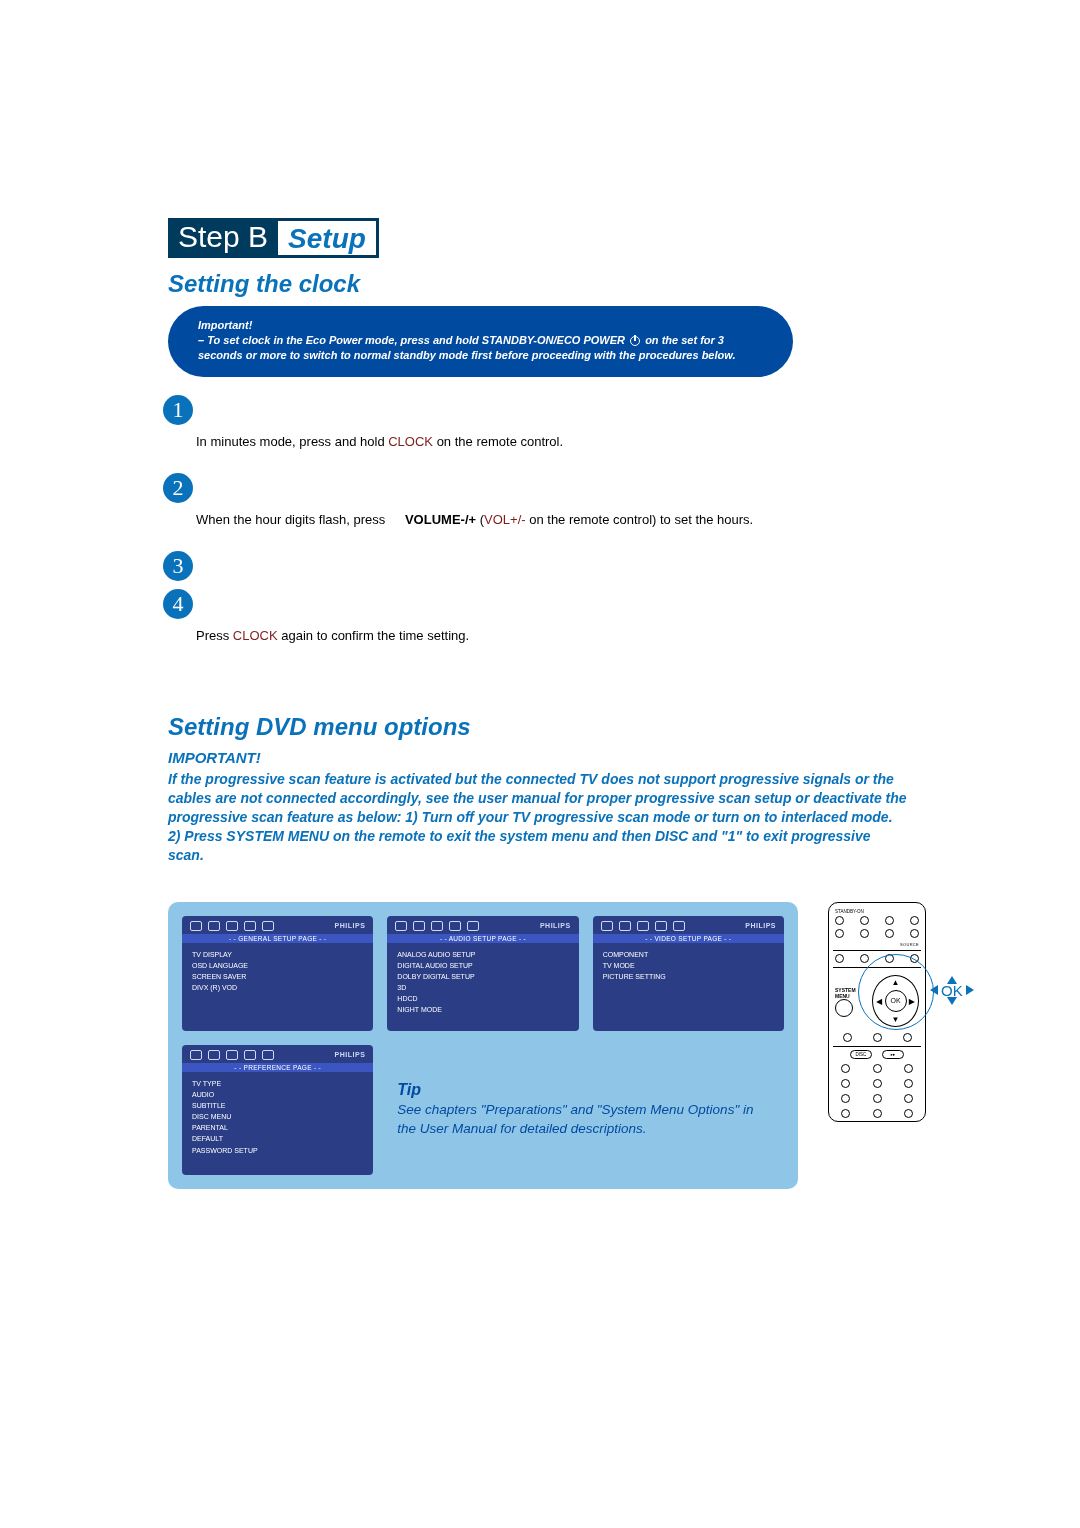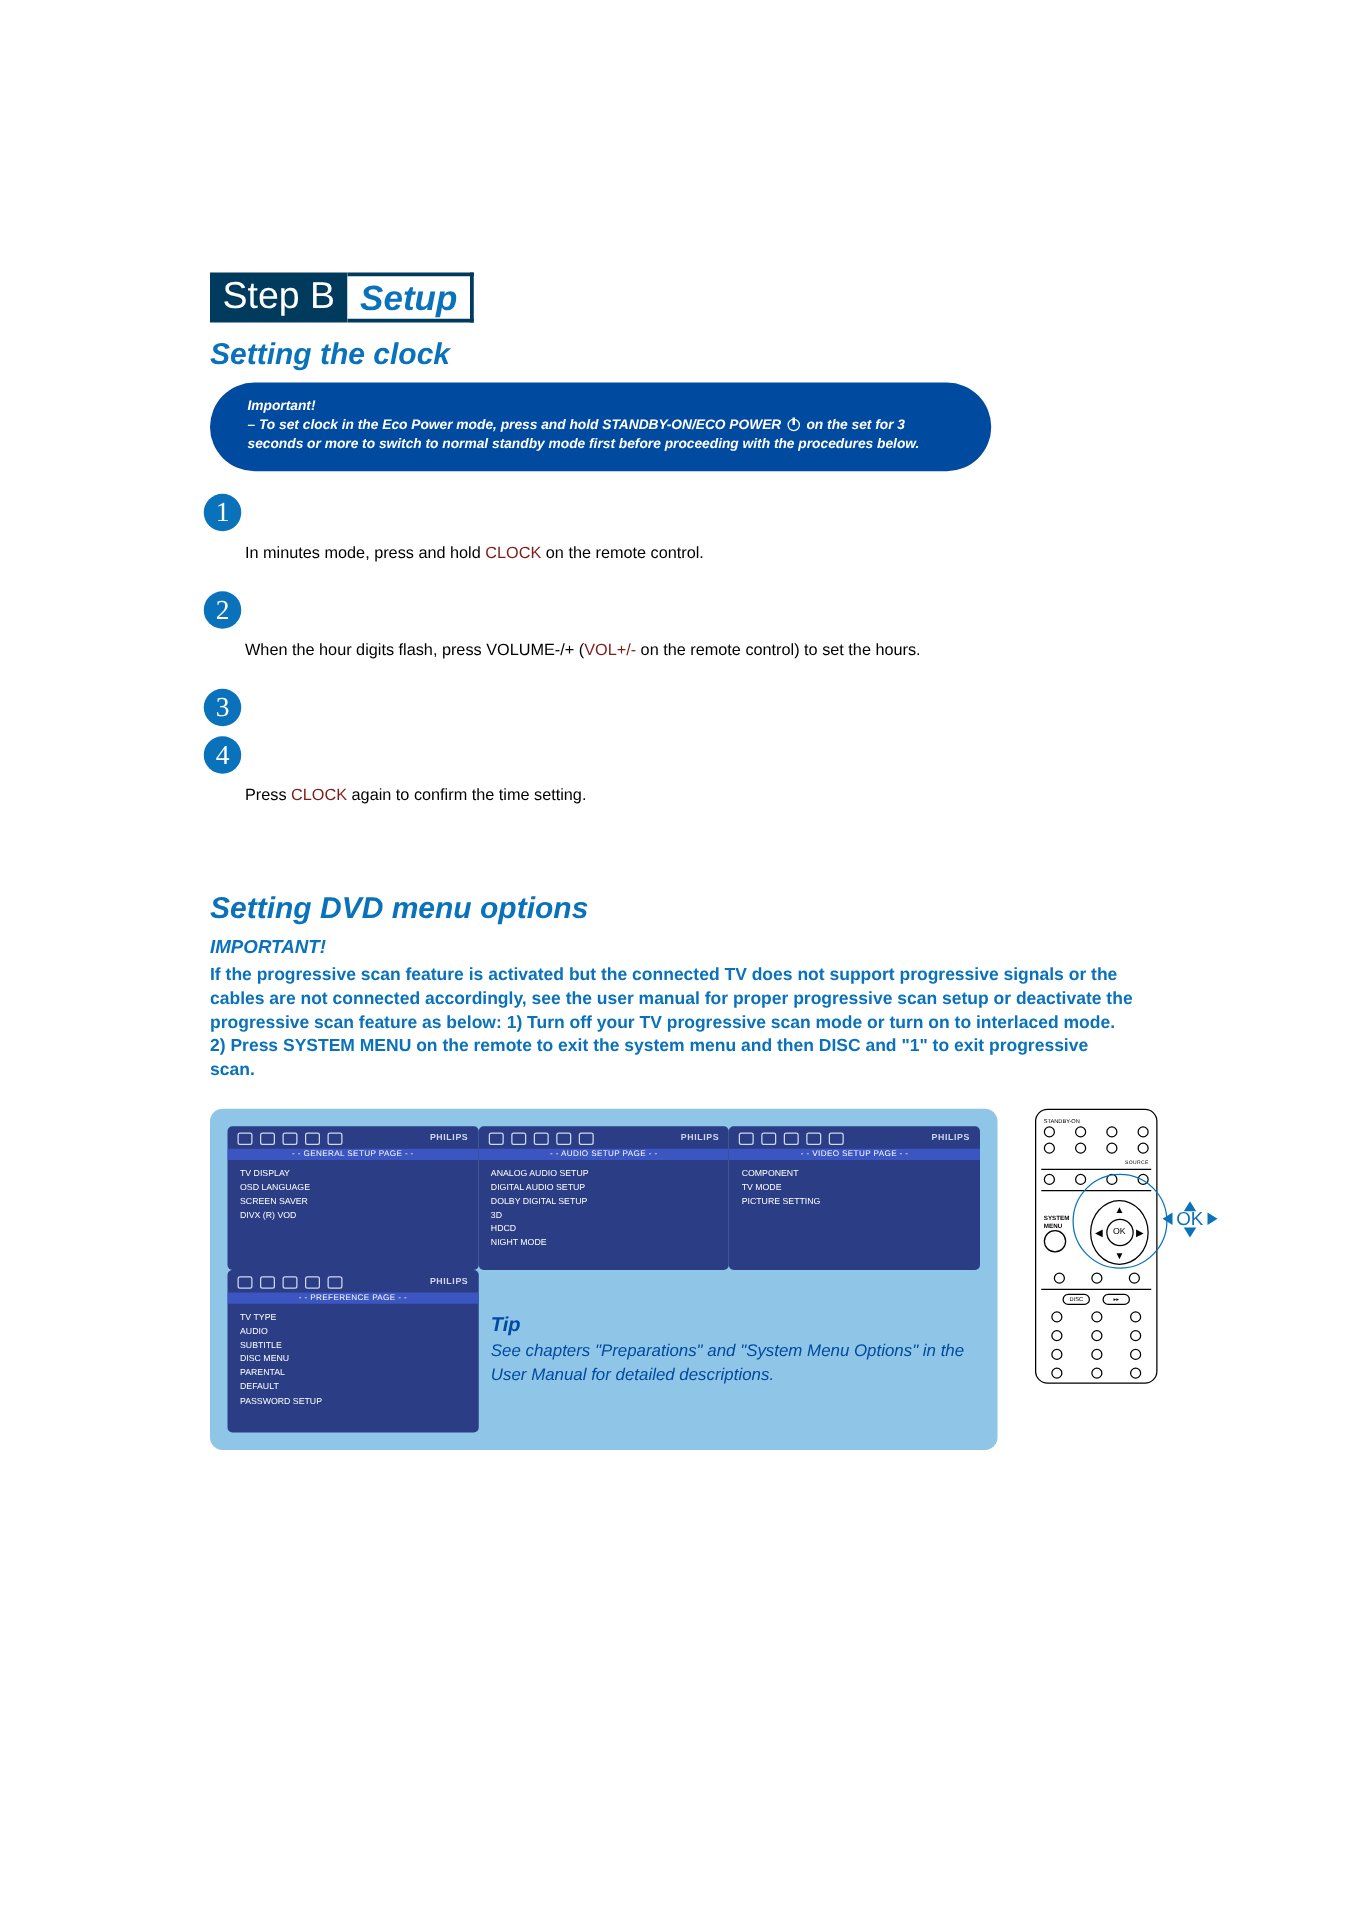--- a/index.html
+++ b/index.html
@@ -99,7 +99,7 @@
     margin-left: 28px;
   }
   .step-text .kw { color: #7f1d1d; font-weight: 400; }
-  .step-text .bold-reg { font-weight: 400; color: #000; }
+  .step-text .bold-reg { font-weight: 700; color: #000; margin-left: 16px; }
 
   
   .section-2 { margin-top: 68px; }

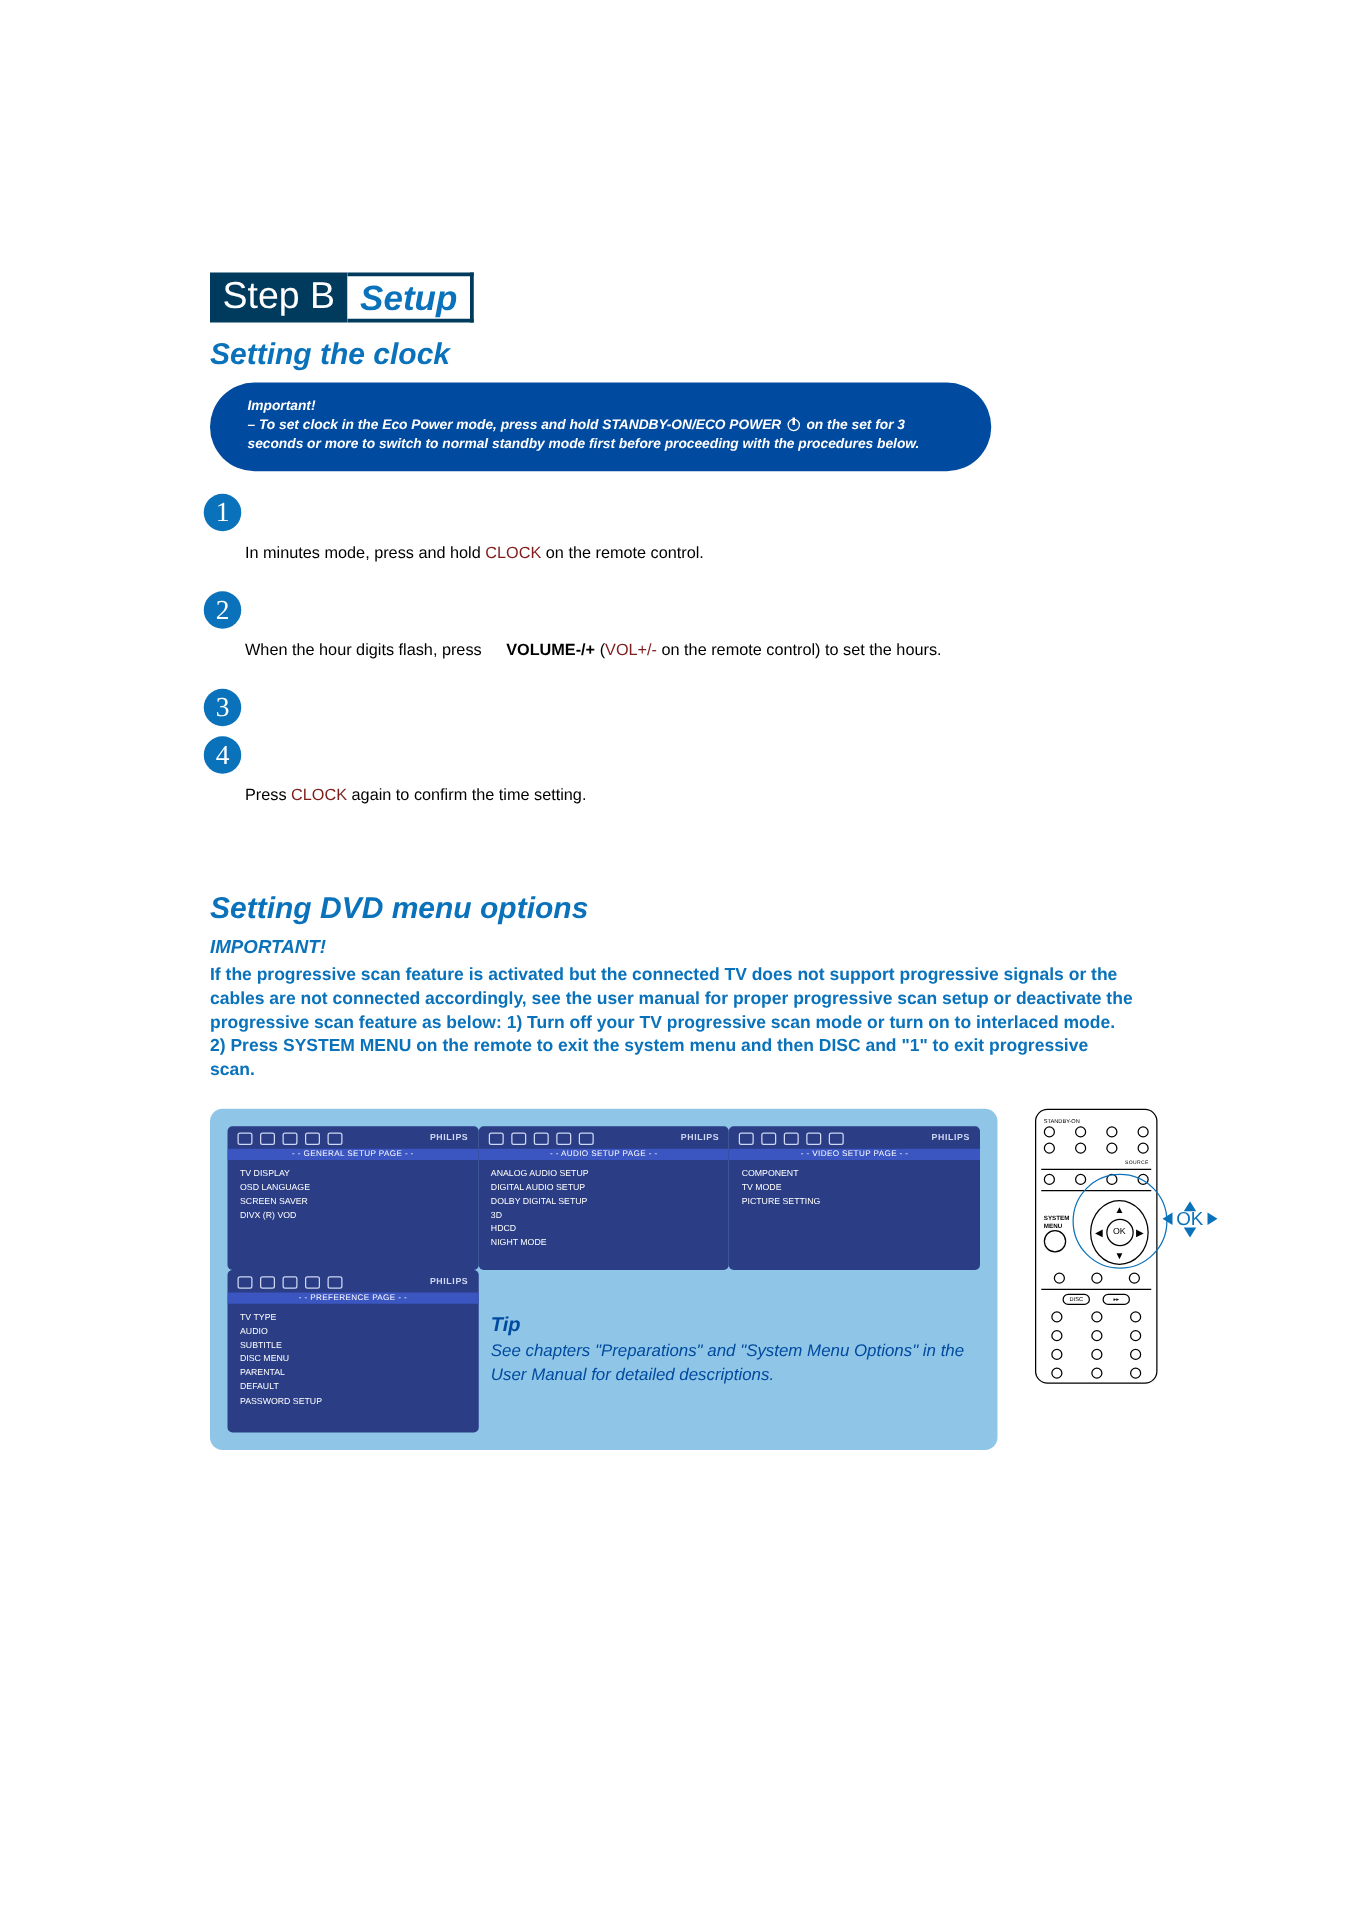--- a/index.html
+++ b/index.html
@@ -112,11 +112,12 @@
   }
   .important2-body {
     color: #0a72ba;
+    font-style: italic;
     font-weight: 700;
     font-size: 14px;
     line-height: 1.35;
     max-width: 740px;
-    margin-bottom: 22px;
+    margin-bottom: 37px;
   }
 
   

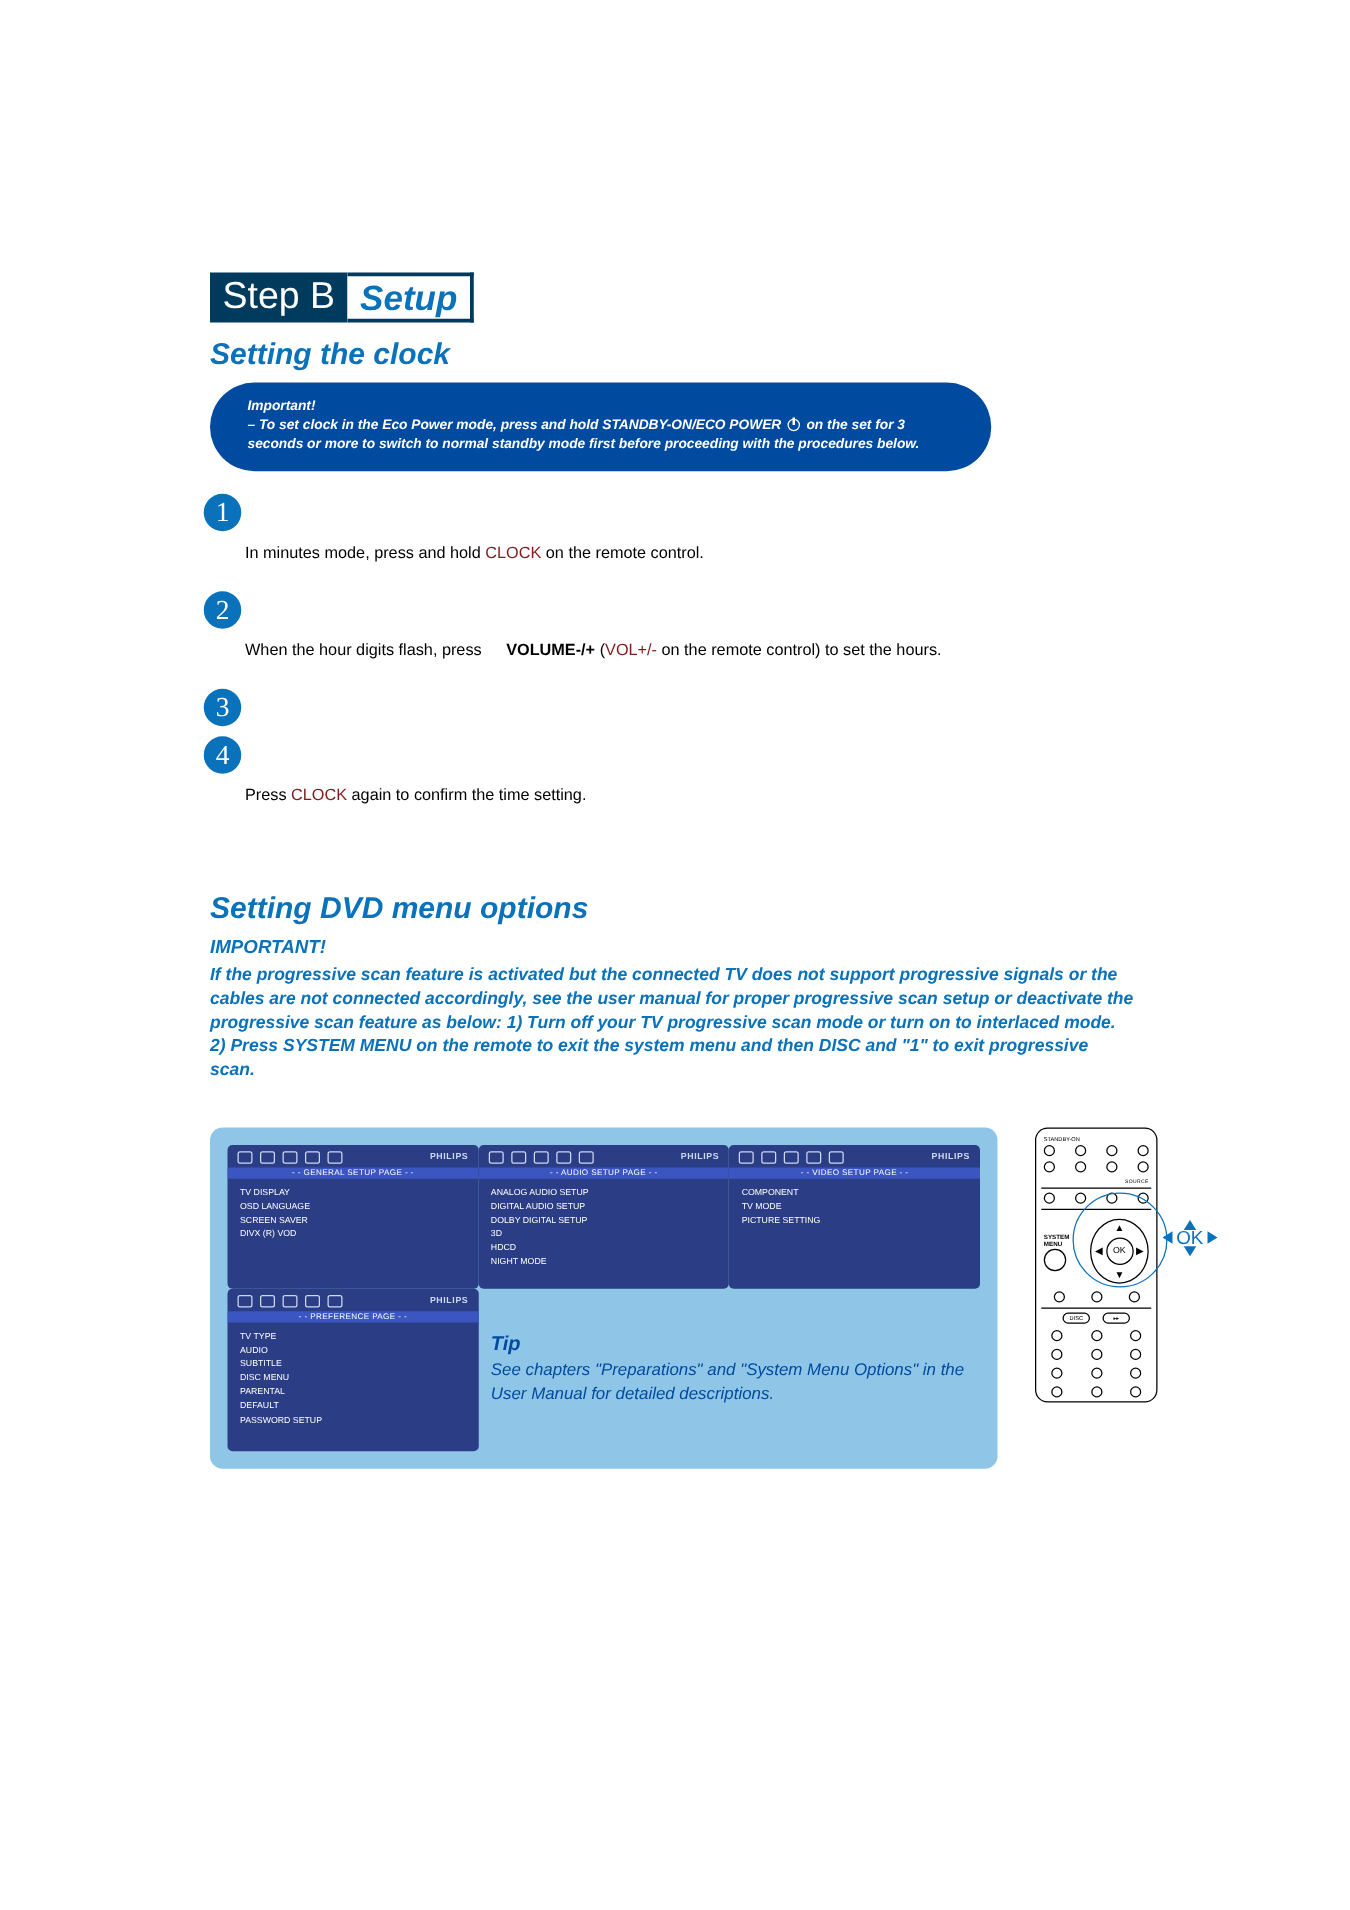--- a/index.html
+++ b/index.html
@@ -128,7 +128,7 @@
     padding: 14px;
     display: grid;
     grid-template-columns: 1fr 1fr 1fr;
-    gap: 0;
+    gap: 14px;
     font-size: 8px;
     color: #fff;
   }

